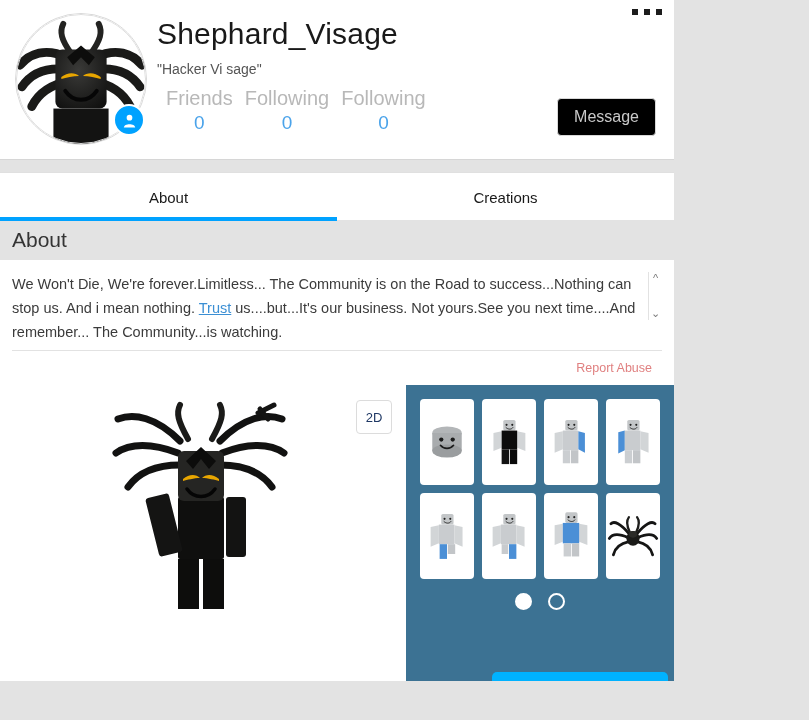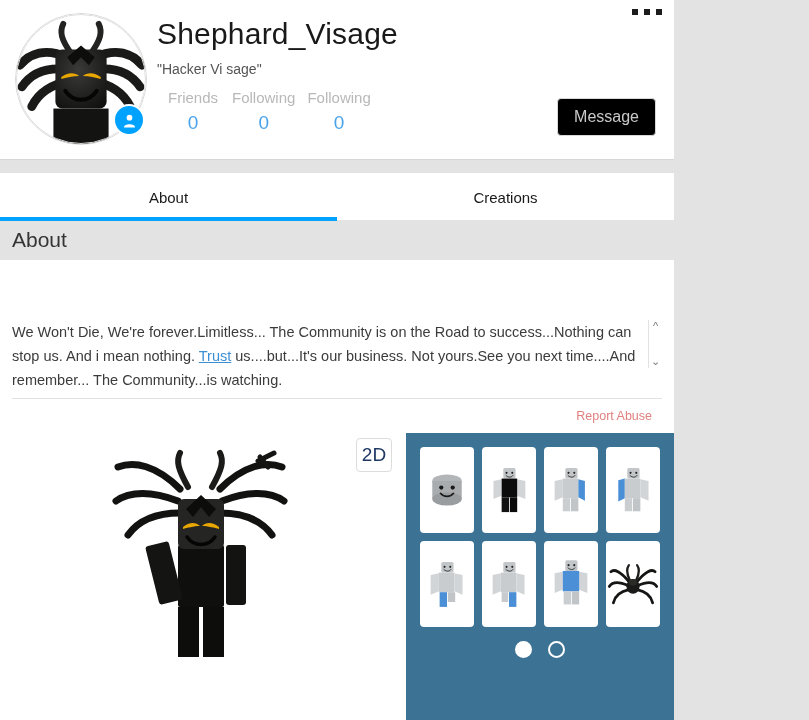--- a/index.html
+++ b/index.html
@@ -54,7 +54,7 @@
 
   .stats { position: absolute; left: 160px; top: 88px; display: flex; }
   .stat { text-align: center; min-width: 66px; padding: 0 6px; }
-  .stat-label { font-size: 15px; color: #b8b8b8; line-height: 20px; white-space: nowrap; }
+  .stat-label { font-size: 20px; color: #b8b8b8; line-height: 20px; white-space: nowrap; }
   .stat-value { font-size: 19px; color: #4aa3ea; line-height: 26px; margin-top: 2px; }
 
   .header-actions {

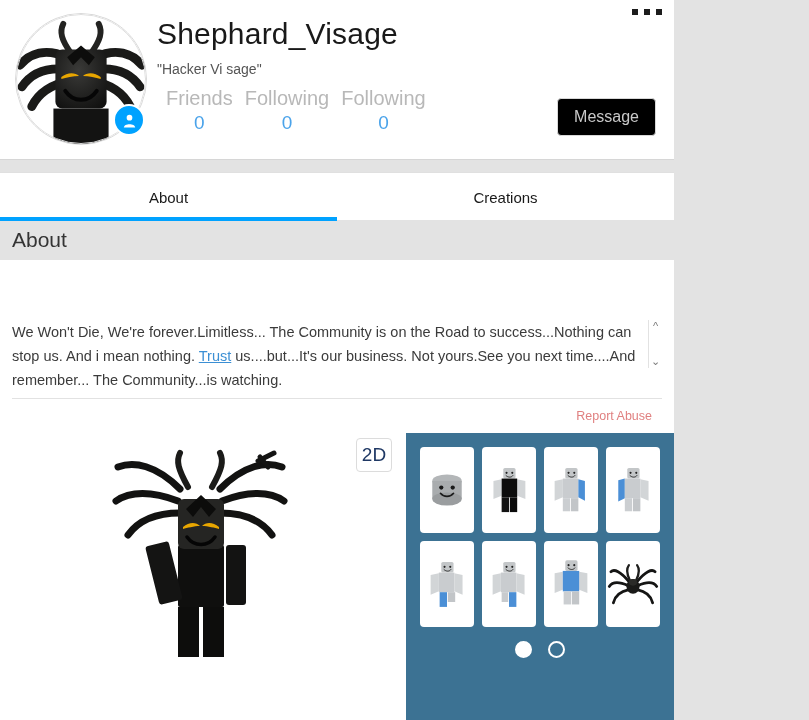--- a/index.html
+++ b/index.html
@@ -93,7 +93,7 @@
 
   
   .about-body { background: #ffffff; padding: 12px 12px 0 12px; position: relative; }
-  .desc-box { position: relative; padding-right: 22px; margin-top: 48px; }
+  .desc-box { position: relative; padding-right: 22px; }
   .desc {
     font-size: 14.5px; color: #3b3b3b; line-height: 24px;
   }

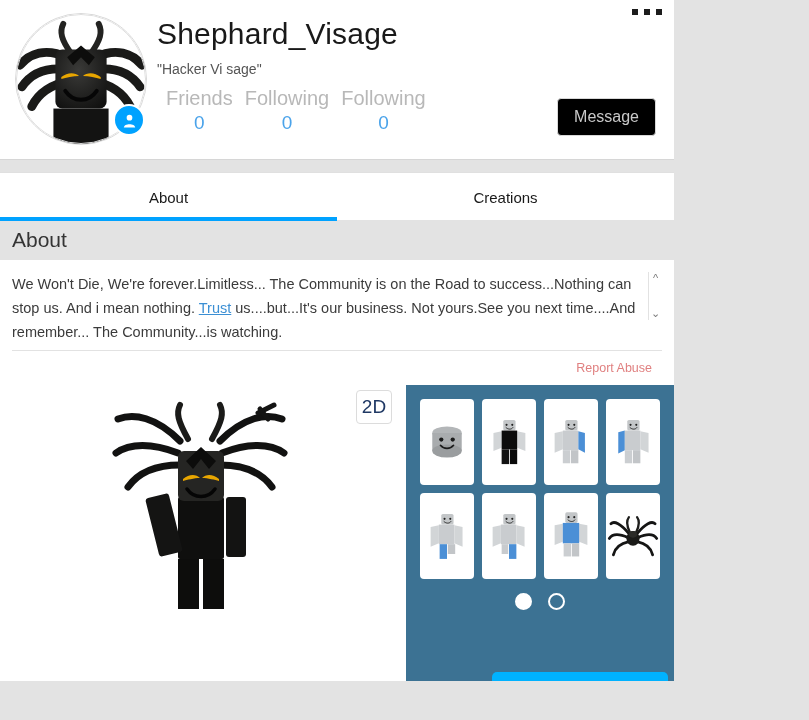--- a/index.html
+++ b/index.html
@@ -112,9 +112,9 @@
   .wear-wrap { display: flex; background: #ffffff; height: 296px; position: relative; }
   .wear-left { width: 406px; position: relative; background: #ffffff; }
   .btn-2d {
-    position: absolute; right: 14px; top: 5px;
+    position: absolute; right: 14px; top: 15px;
     width: 36px; height: 34px; border: 1px solid #dcdcdc; border-radius: 4px;
-    background: #ffffff; color: #1f3864; font-size: 19px;
+    background: #ffffff; color: #1f3864; font-size: 13px;
     display: flex; align-items: center; justify-content: center;
   }
   .avatar-3d { position: absolute; left: 0; right: 0; top: 14px; display: flex; justify-content: center; }

